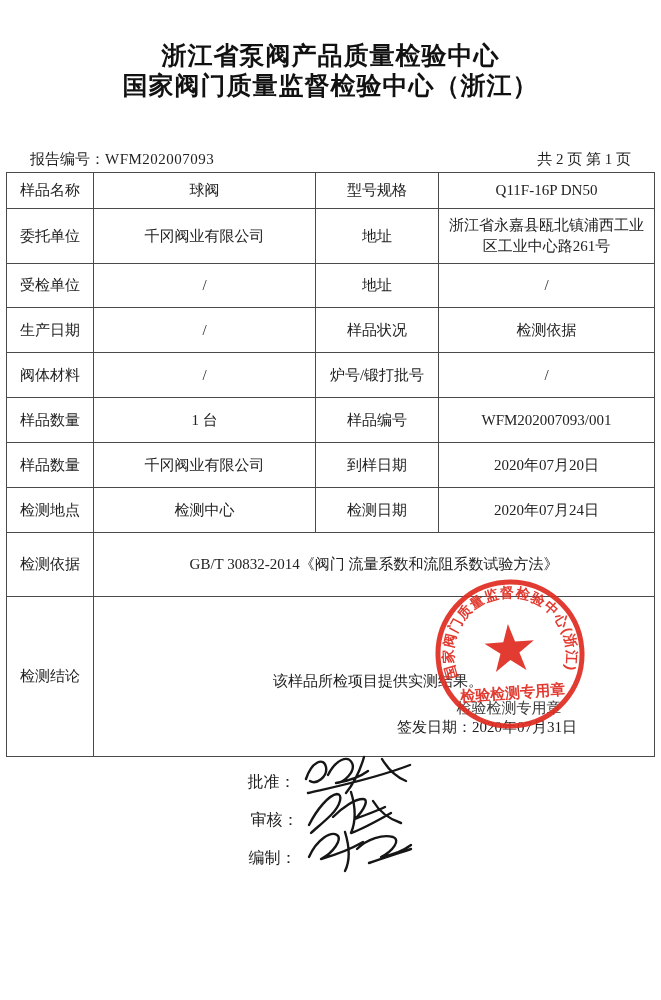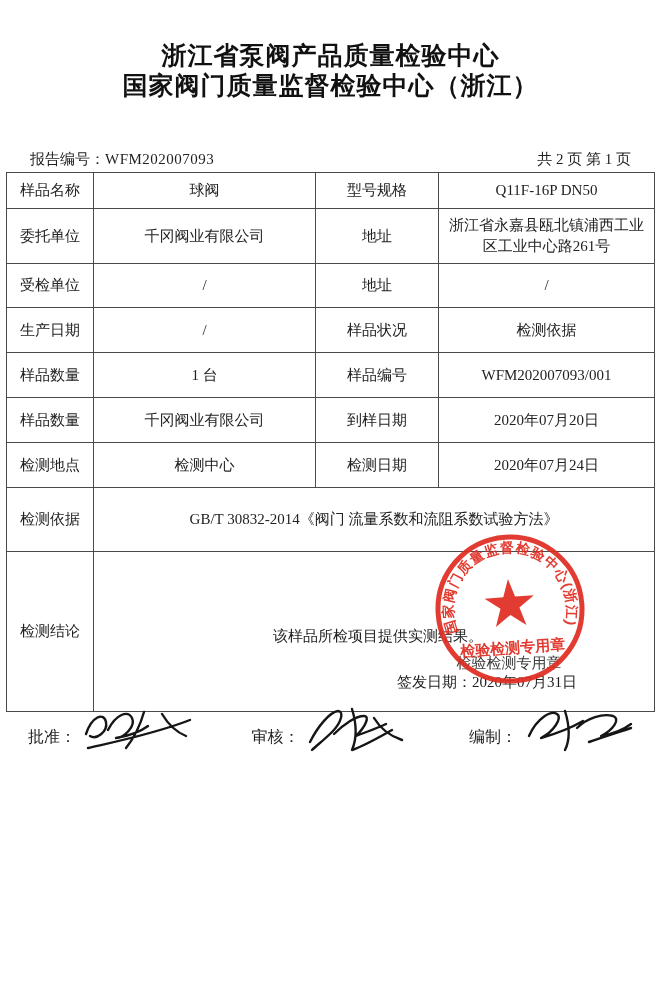--- a/index.html
+++ b/index.html
@@ -161,6 +161,12 @@
       <td>检测依据</td>
     </tr>
     <tr class="h45">
+      <td>阀体材料</td>
+      <td>/</td>
+      <td>炉号/锻打批号</td>
+      <td>/</td>
+    </tr>
+    <tr class="h45">
       <td>样品数量</td>
       <td>1 台</td>
       <td>样品编号</td>

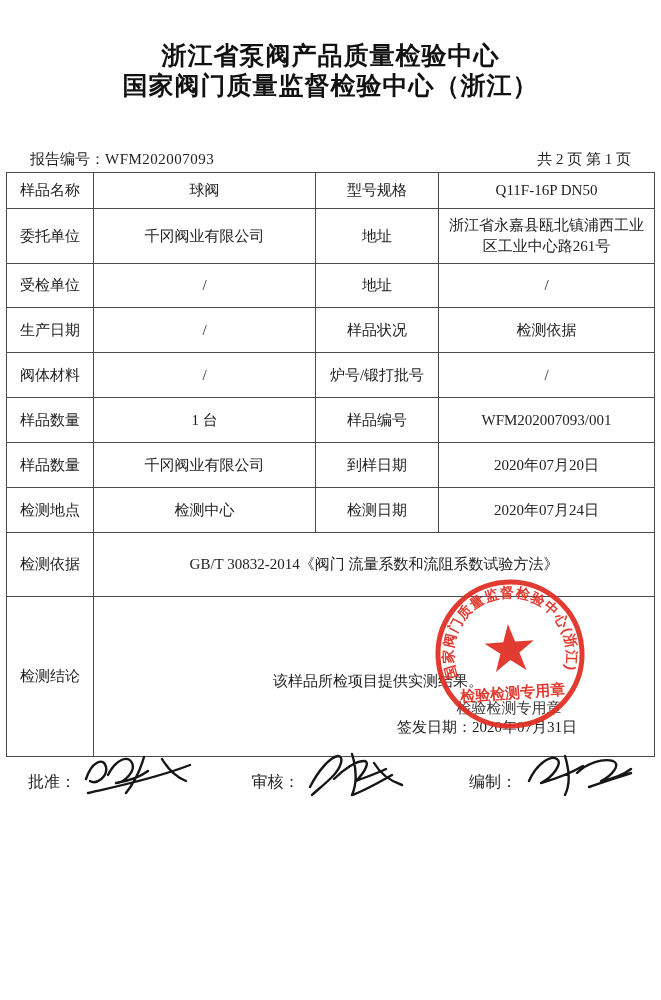--- a/index.html
+++ b/index.html
@@ -107,6 +107,7 @@
     justify-content:space-between;
     align-items:center;
     padding:6px 26px 0 28px;
+    flex-direction:column;
   }
   .sign-group{display:flex;align-items:center;}
   .sign-label{font-size:16px;white-space:nowrap;}

